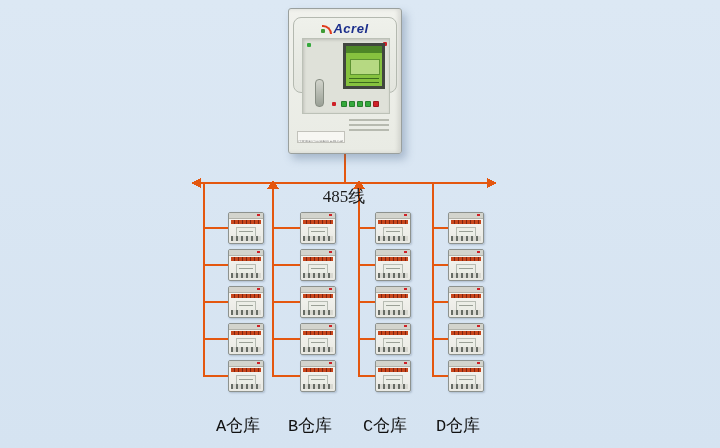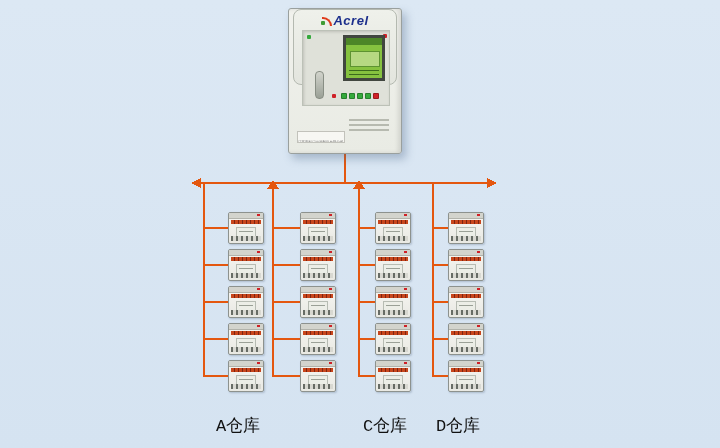--- a/index.html
+++ b/index.html
@@ -20,7 +20,7 @@
            background:linear-gradient(180deg,#f1f2ed,var(--cabinet-body,#e9ebe4));
            border:1px solid #9aa09e;border-radius:3px;
            box-shadow:4px 5px 8px rgba(70,95,130,.35), inset -3px 0 4px rgba(0,0,0,.10);}
-  .cab-door{position:absolute;left:4px;top:0;width:104px;height:76px;box-sizing:border-box;
+  .cab-door{position:absolute;left:4px;top:8px;width:104px;height:76px;box-sizing:border-box;
             border:1px solid #b4b9b0;border-radius:8px;
             background:linear-gradient(180deg,#eff1eb,#e3e5de);}
   .cab-logo{position:absolute;left:0;top:3px;width:100%;text-align:center;

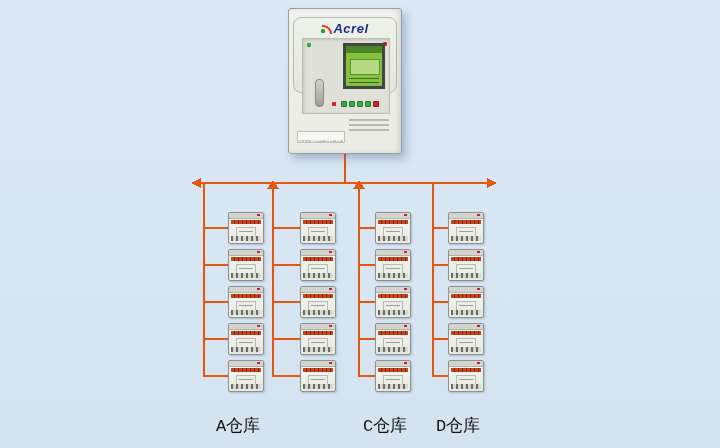--- a/index.html
+++ b/index.html
@@ -123,6 +123,7 @@
     </g>
   </svg>
 
+  <div class="bus-label">485线</div>
 
   <div class="cabinet">
     <div class="cab-door">

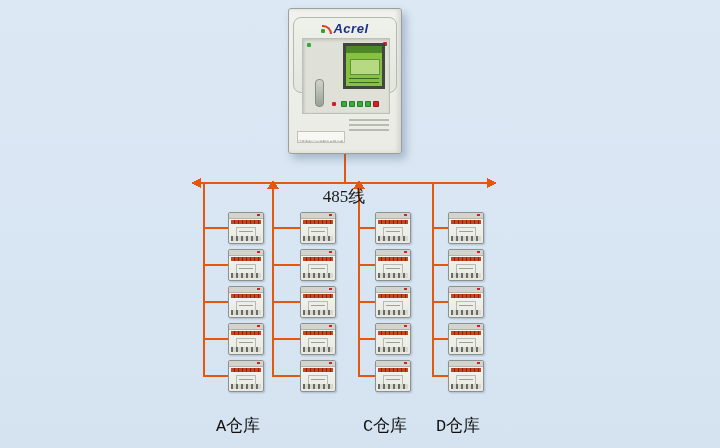--- a/index.html
+++ b/index.html
@@ -322,6 +322,7 @@
 </div>
 
   <div class="col-label" style="left:198px">A仓库</div>
+  <div class="col-label" style="left:270px">B仓库</div>
   <div class="col-label" style="left:345px">C仓库</div>
   <div class="col-label" style="left:418px">D仓库</div>
 

